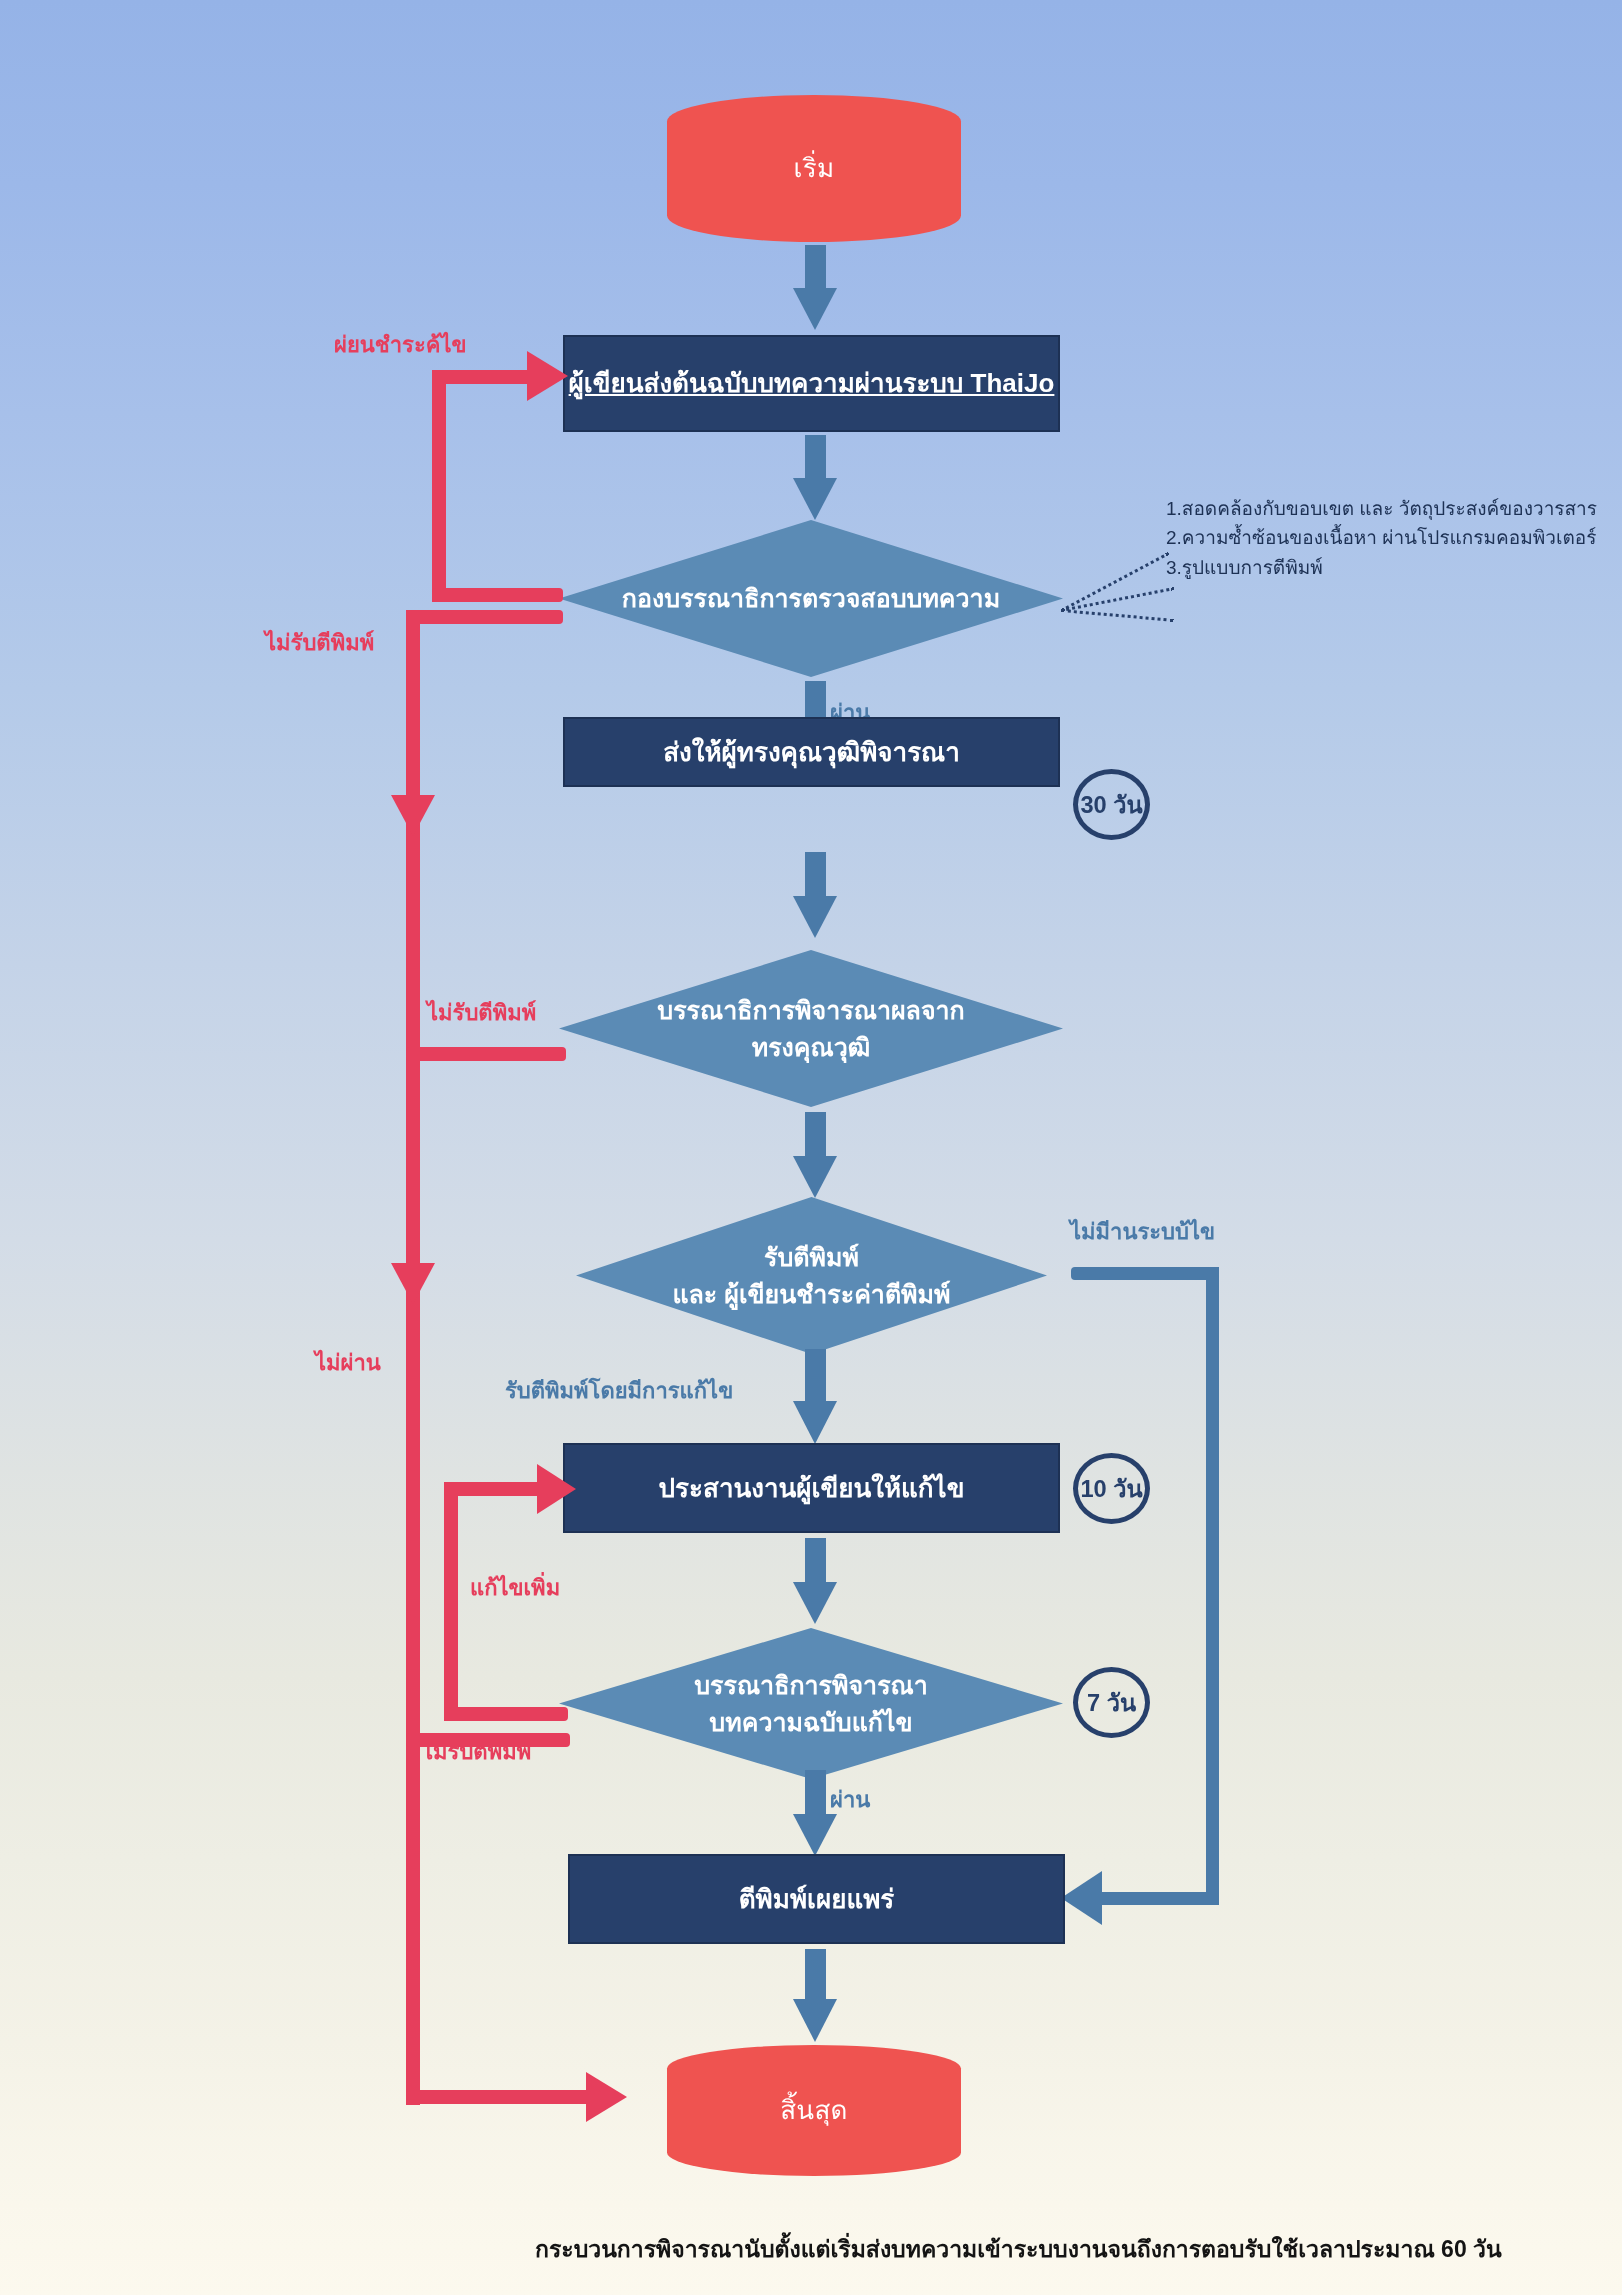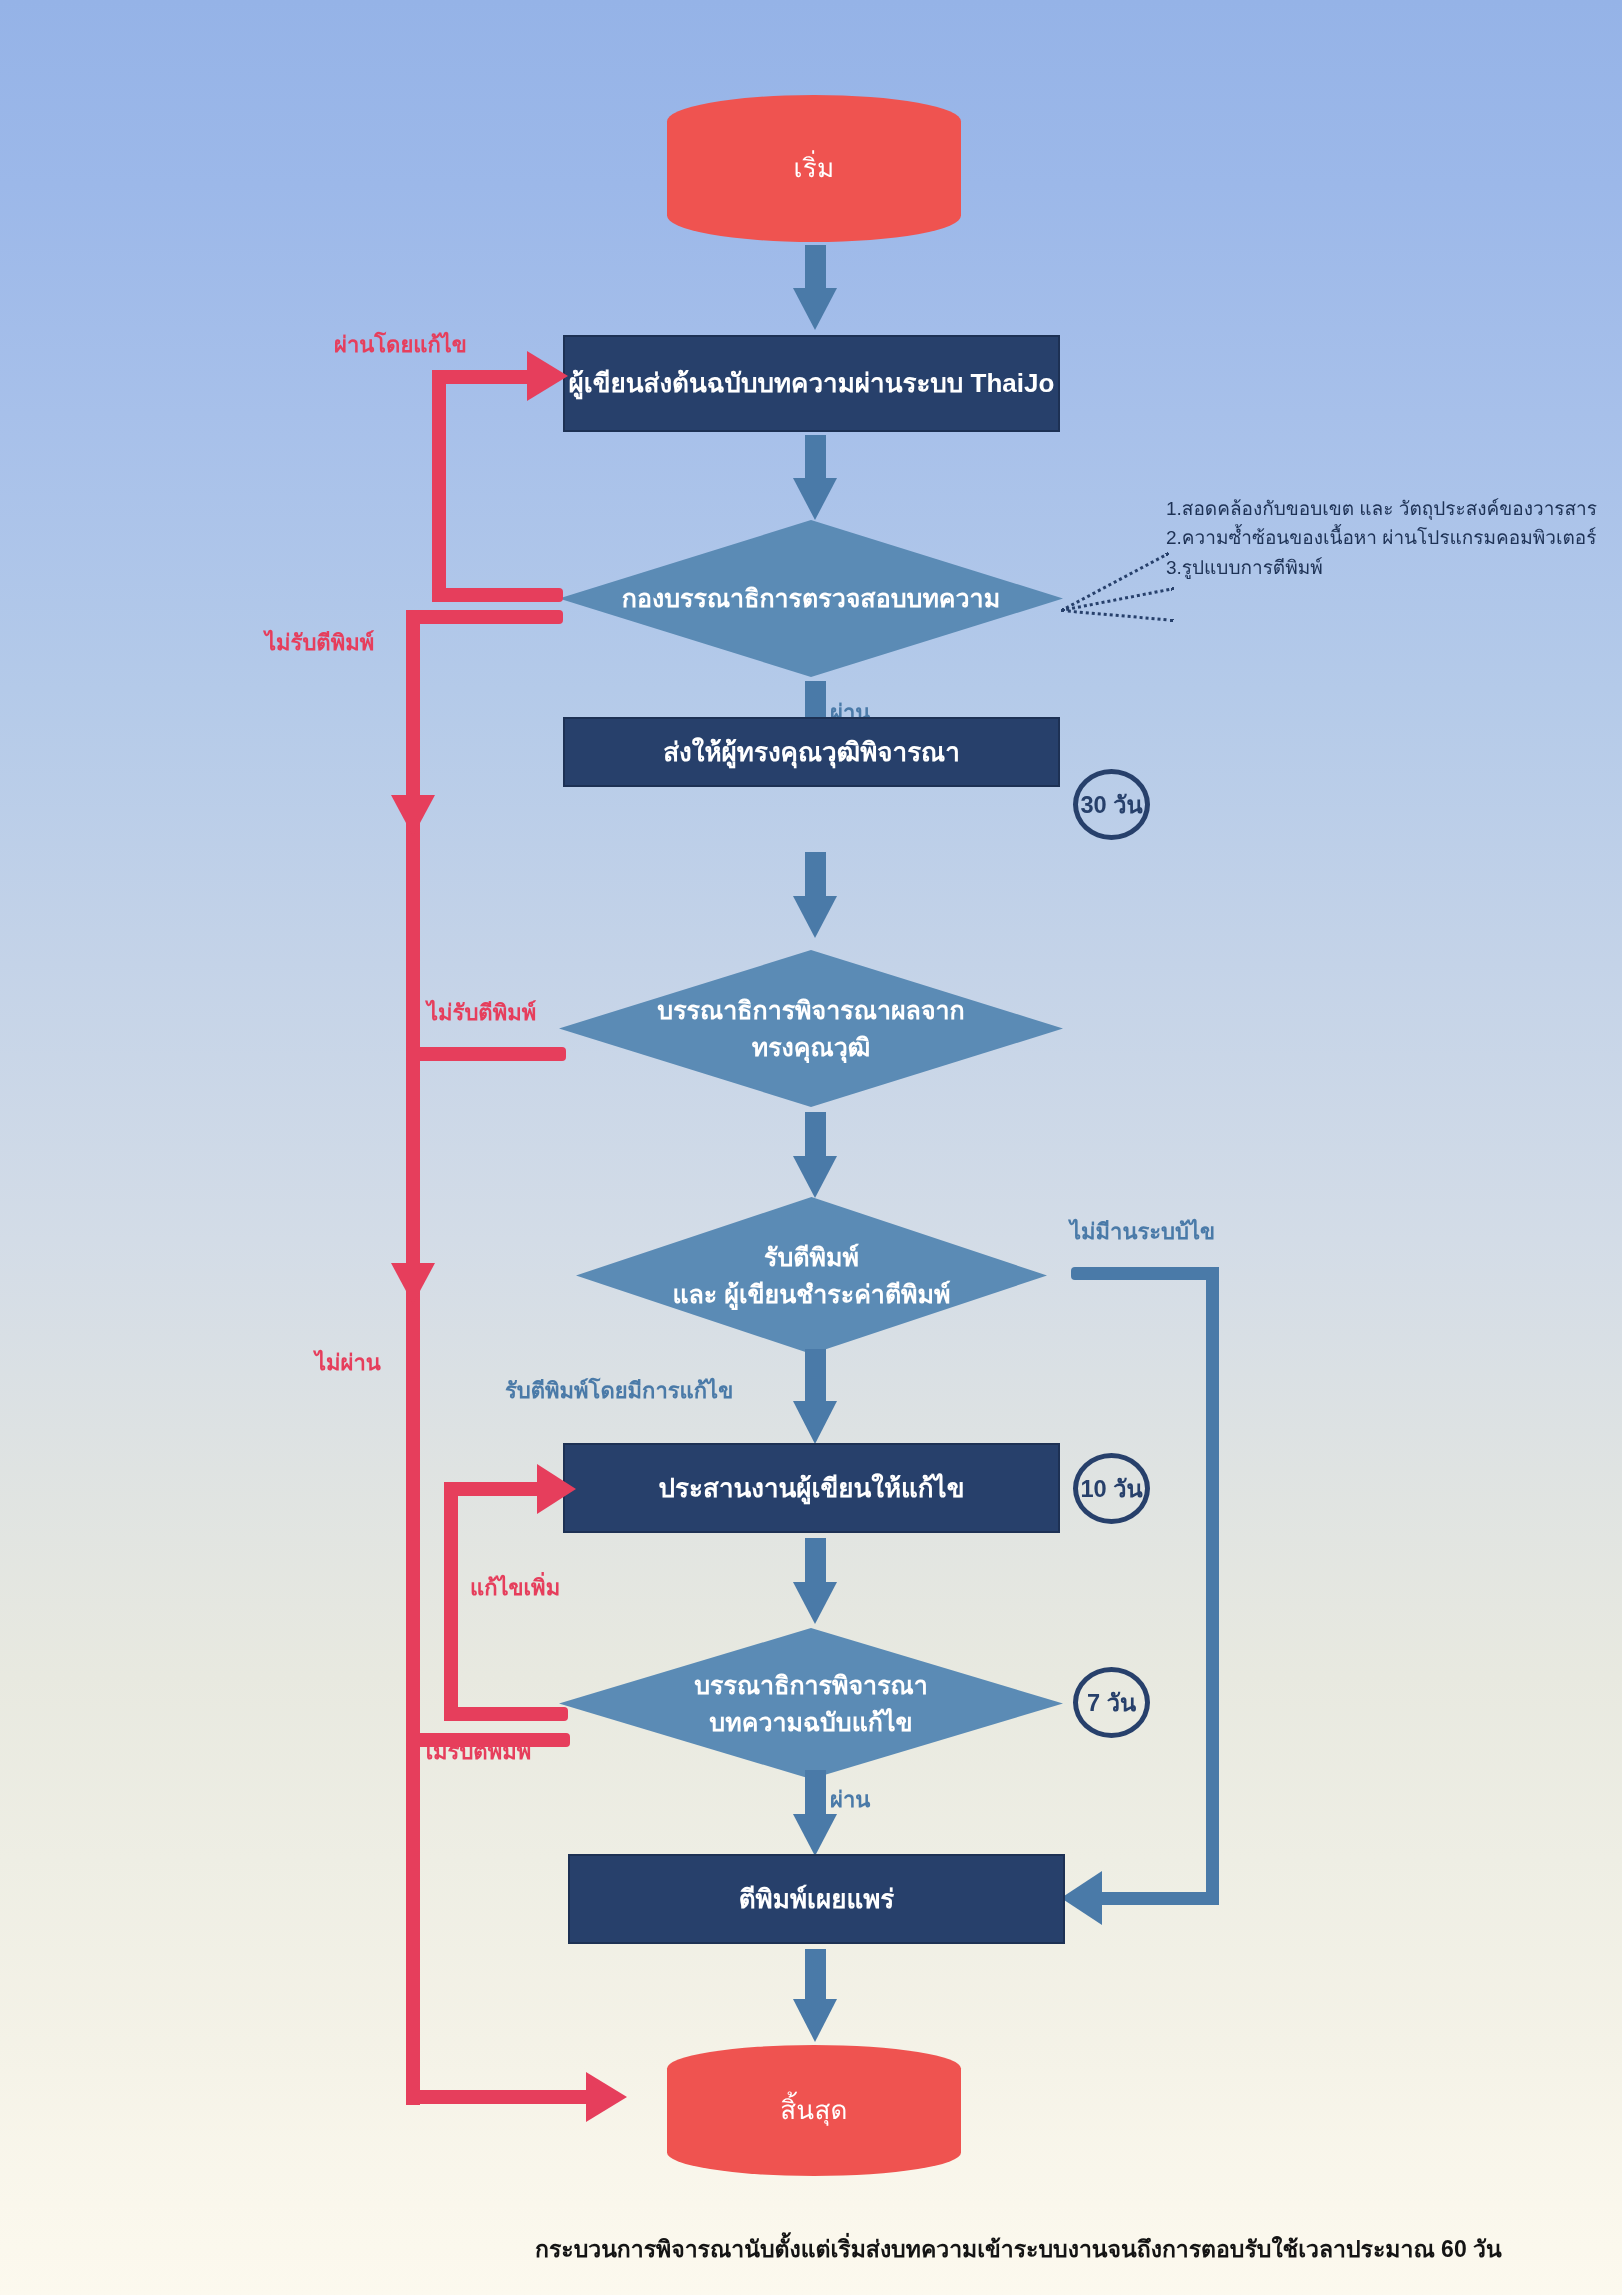--- a/index.html
+++ b/index.html
@@ -280,7 +280,7 @@
     <span>สิ้นสุด</span>
   </div>
 
-  <div class="lbl red" style="left:334px; top:327px;">ผ่านโดยแก้ไข</div>
+  <div class="lbl red" style="left:334px; top:327px;">ผ่ยนชำระค้ไข</div>
   <div class="seg red" style="left:432px; top:370px; width:105px; height:14.4px; border-radius:3.9px;"></div>
   <div class="tri" style="left:527px; top:351px; border-top:25.5px solid transparent; border-bottom:25.5px solid transparent; border-left:41px solid #e63e5c;"></div>
   <div class="seg red" style="left:432px; top:370px; width:14.4px; height:232px;"></div>

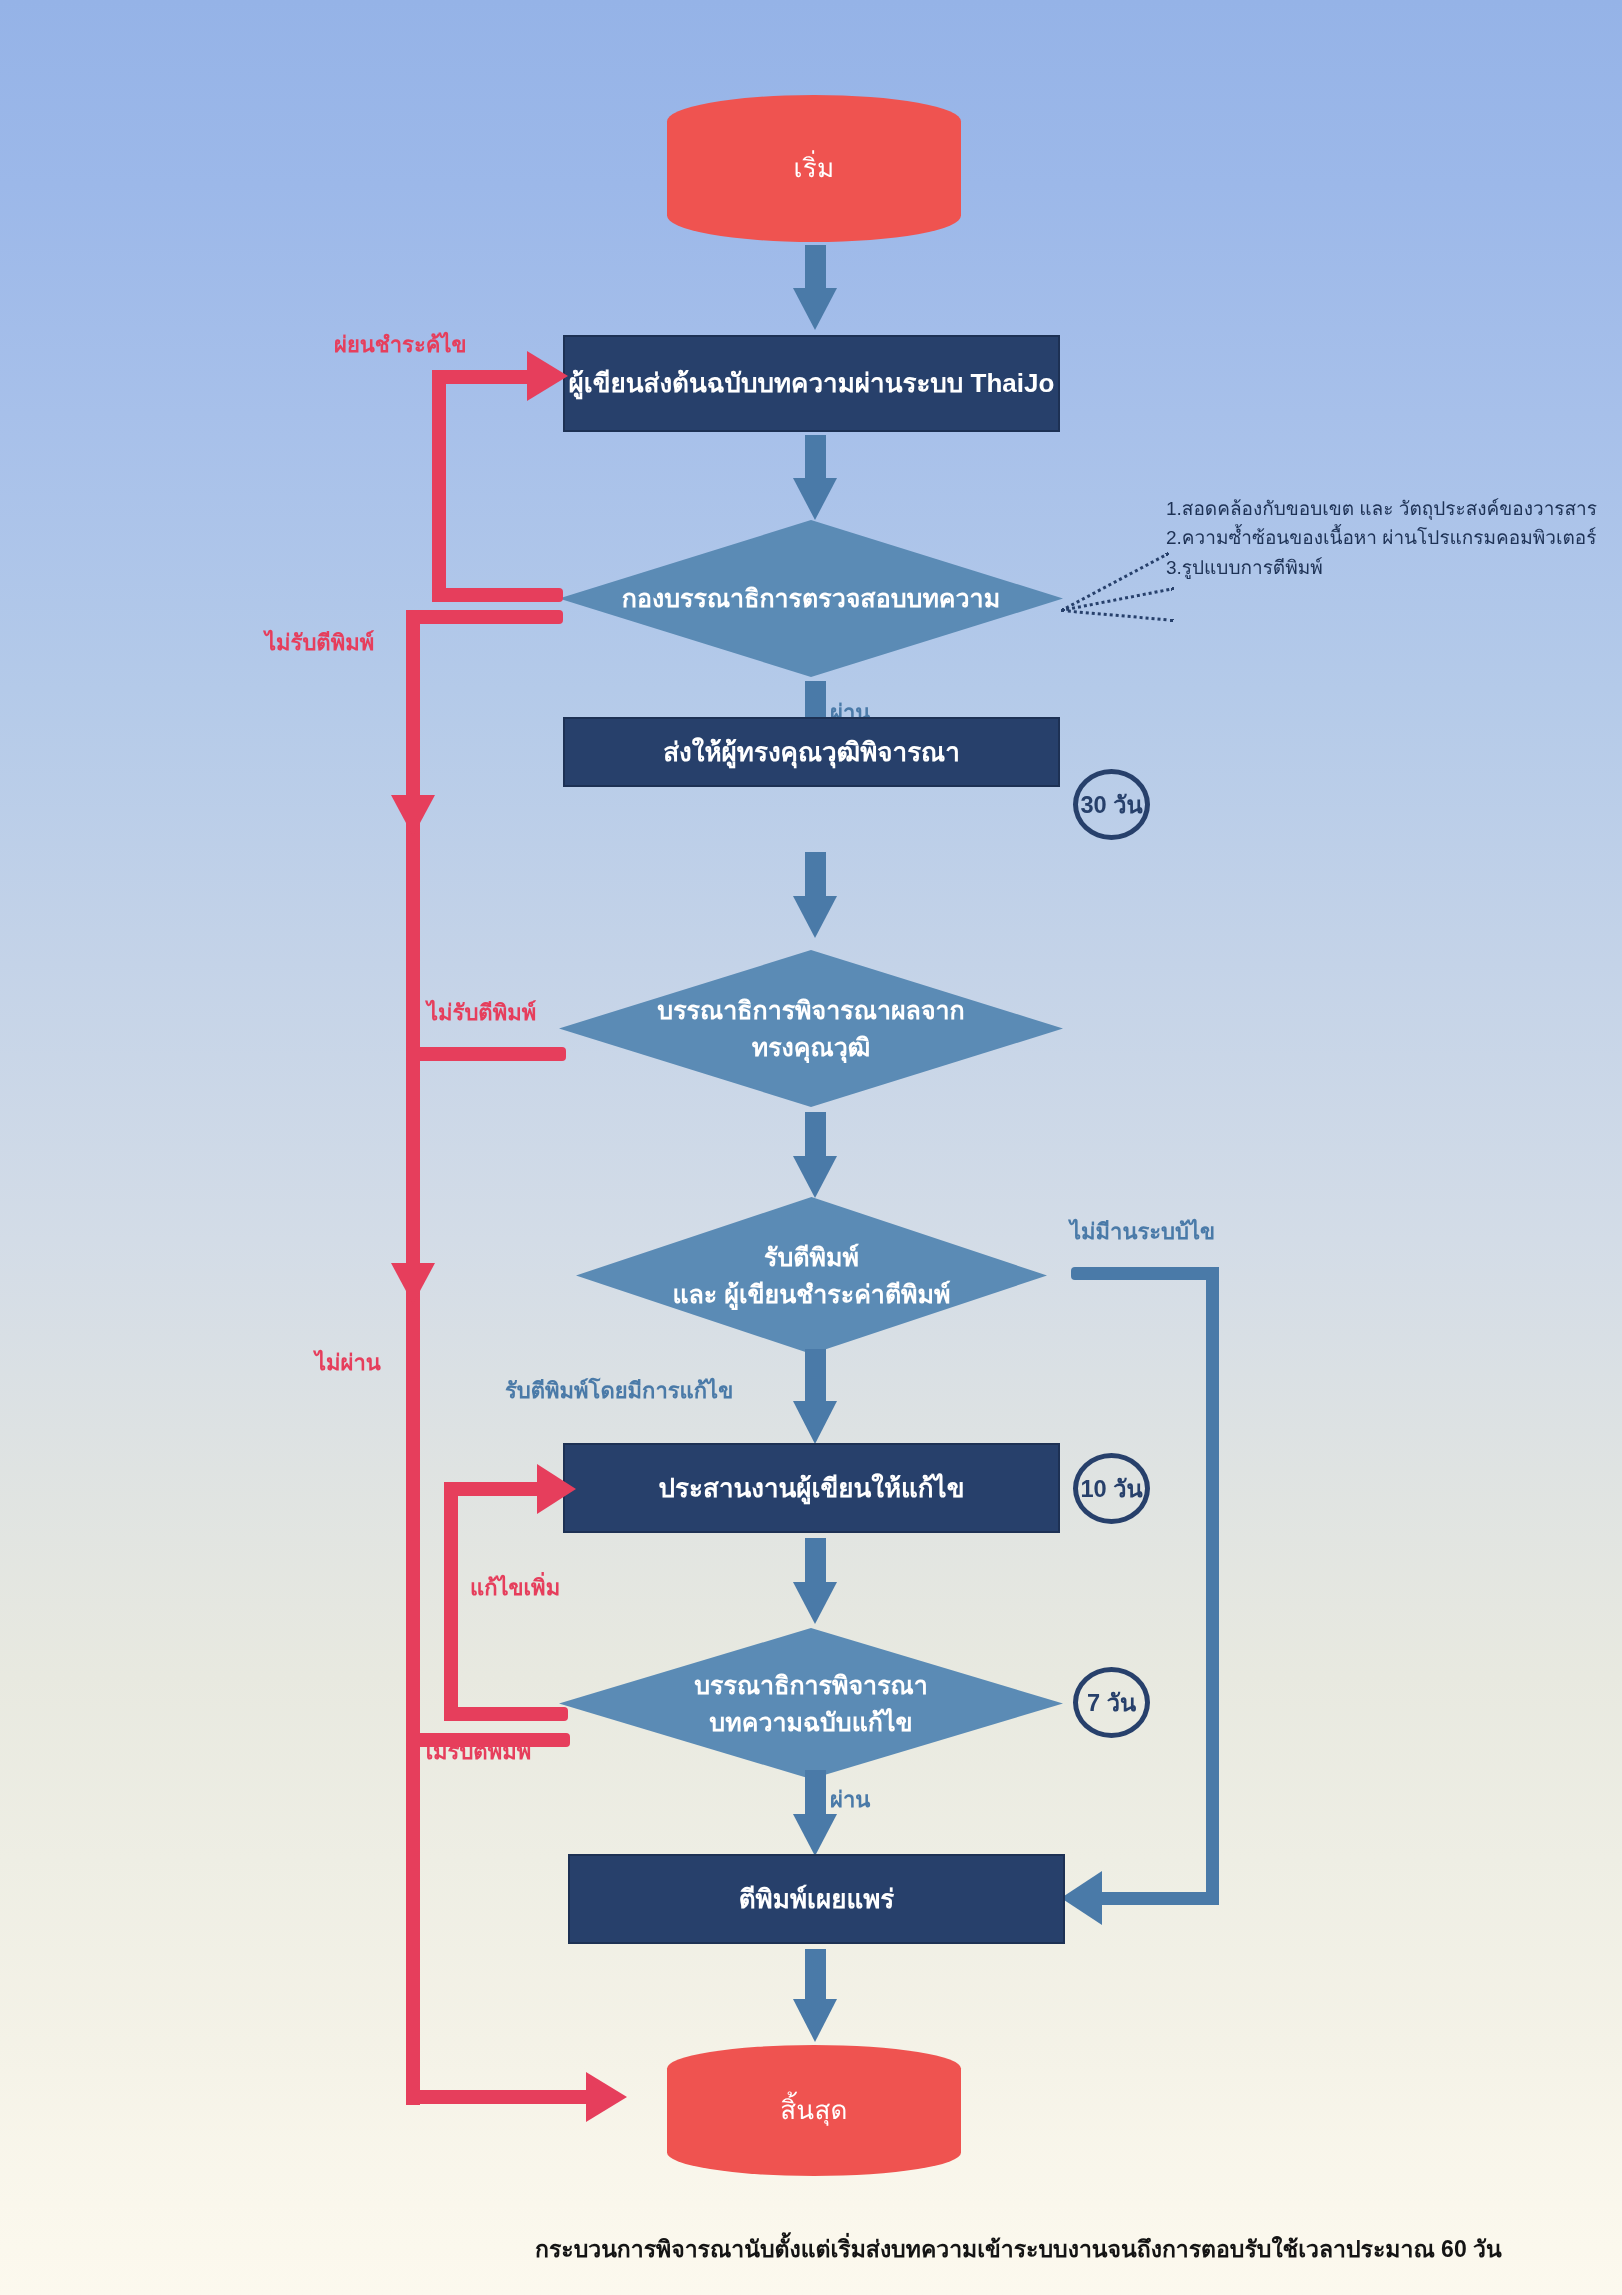--- a/index.html
+++ b/index.html
@@ -169,7 +169,7 @@
     <div class="head" style="left:3.9px; top:43px; border-top:42px solid #4a7aa8;"></div>
   </div>
 
-  <div class="node process" style="left:563px; top:335px; width:497px; height:97px;">
+  <div class="node process" style="left:563px; top:335px; width:497px; height:97px;text-decoration:underline;">
     <span>ผู้เขียนส่งต้นฉบับบทความผ่านระบบ ThaiJo</span>
   </div>
 

